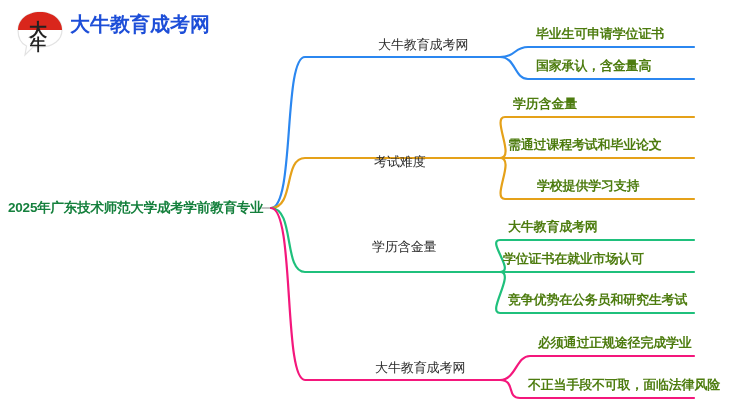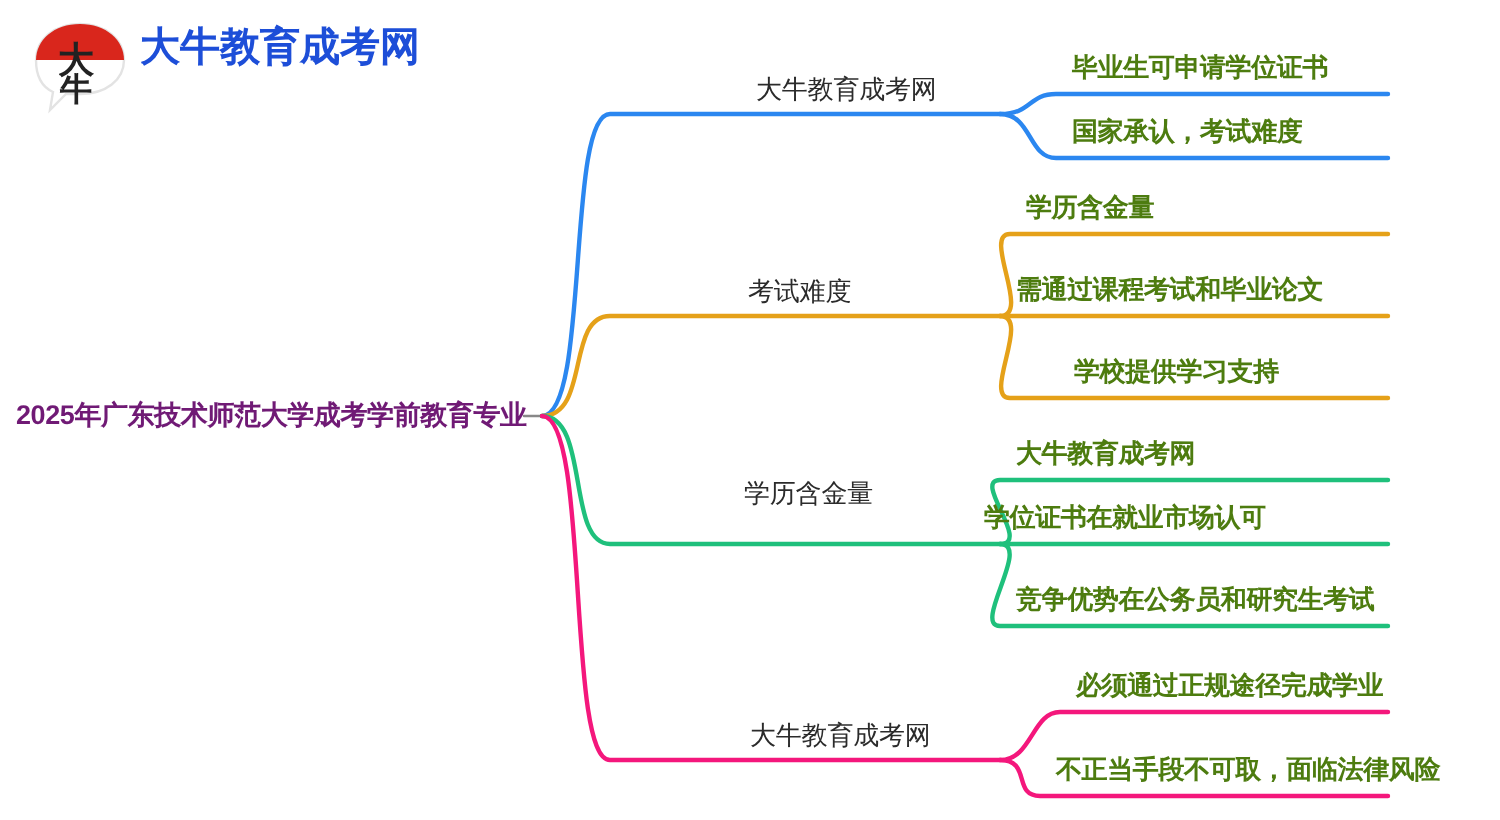--- a/index.html
+++ b/index.html
@@ -132,7 +132,7 @@
   <div id="labels">
       <div class="node-text branch-text" style="top: 36px; left: 378px;">大牛教育成考网</div>
       <div class="node-text leaf-text" style="left: 536px; top: 25px;">毕业生可申请学位证书</div>
-      <div class="node-text leaf-text" style="left: 536px; top: 57px;">国家承认，考试难度</div>
+      <div class="node-text leaf-text" style="left: 536px; top: 57px;">国家承认，含金量高</div>
       <div class="node-text branch-text" style="top: 137px; left: 374px;">考试难度</div>
       <div class="node-text leaf-text" style="left: 513px; top: 95px;">学历含金量</div>
       <div class="node-text leaf-text" style="left: 508px; top: 136px;">需通过课程考试和毕业论文</div>

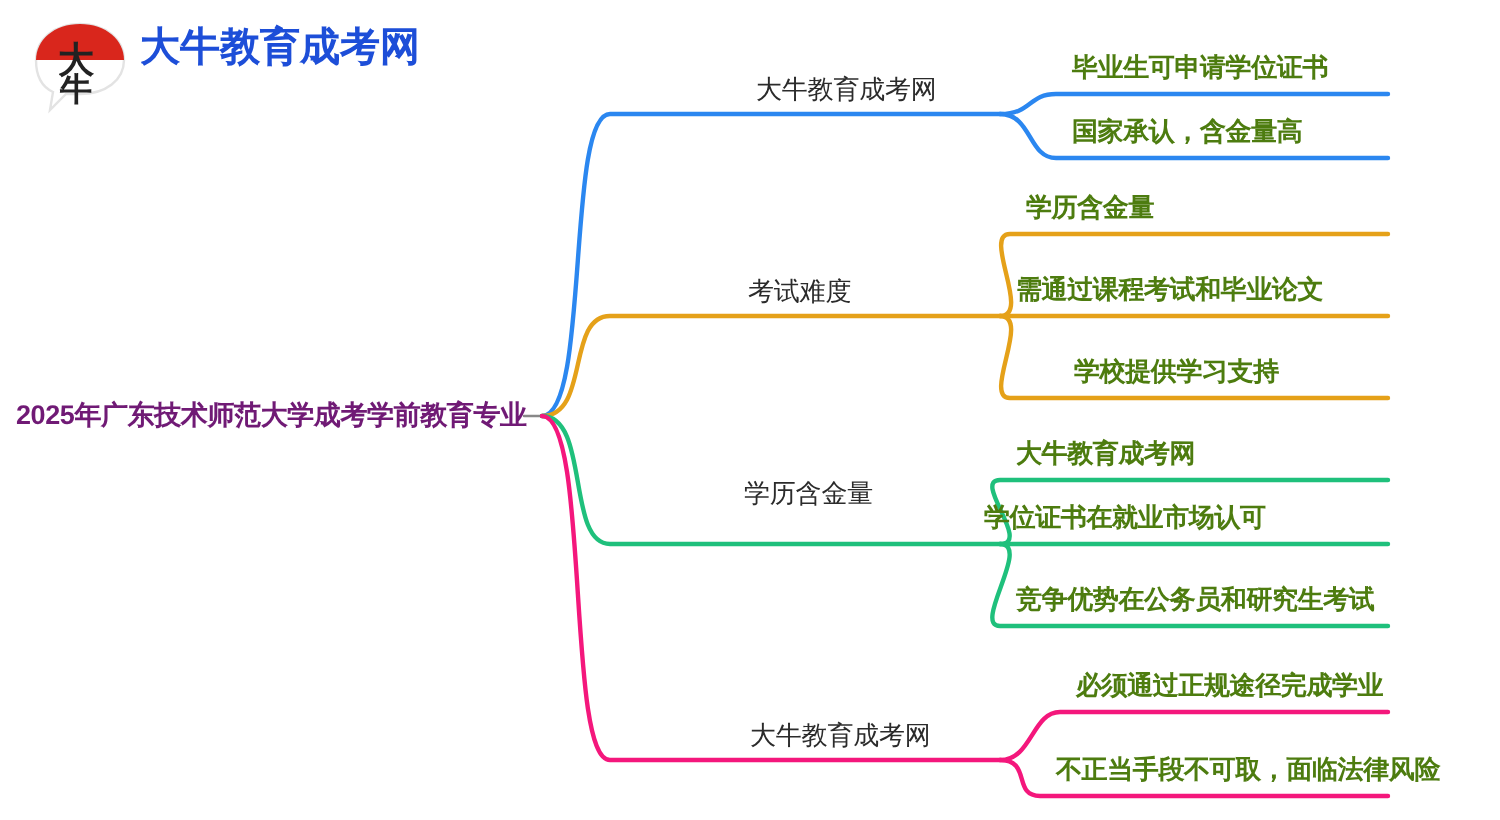--- a/index.html
+++ b/index.html
@@ -133,7 +133,7 @@
       <div class="node-text branch-text" style="top: 36px; left: 378px;">大牛教育成考网</div>
       <div class="node-text leaf-text" style="left: 536px; top: 25px;">毕业生可申请学位证书</div>
       <div class="node-text leaf-text" style="left: 536px; top: 57px;">国家承认，含金量高</div>
-      <div class="node-text branch-text" style="top: 137px; left: 374px;">考试难度</div>
+      <div class="node-text branch-text" style="top: 153px; left: 374px;">考试难度</div>
       <div class="node-text leaf-text" style="left: 513px; top: 95px;">学历含金量</div>
       <div class="node-text leaf-text" style="left: 508px; top: 136px;">需通过课程考试和毕业论文</div>
       <div class="node-text leaf-text" style="left: 513px; top: 177px; margin-left: 24px;">学校提供学习支持</div>

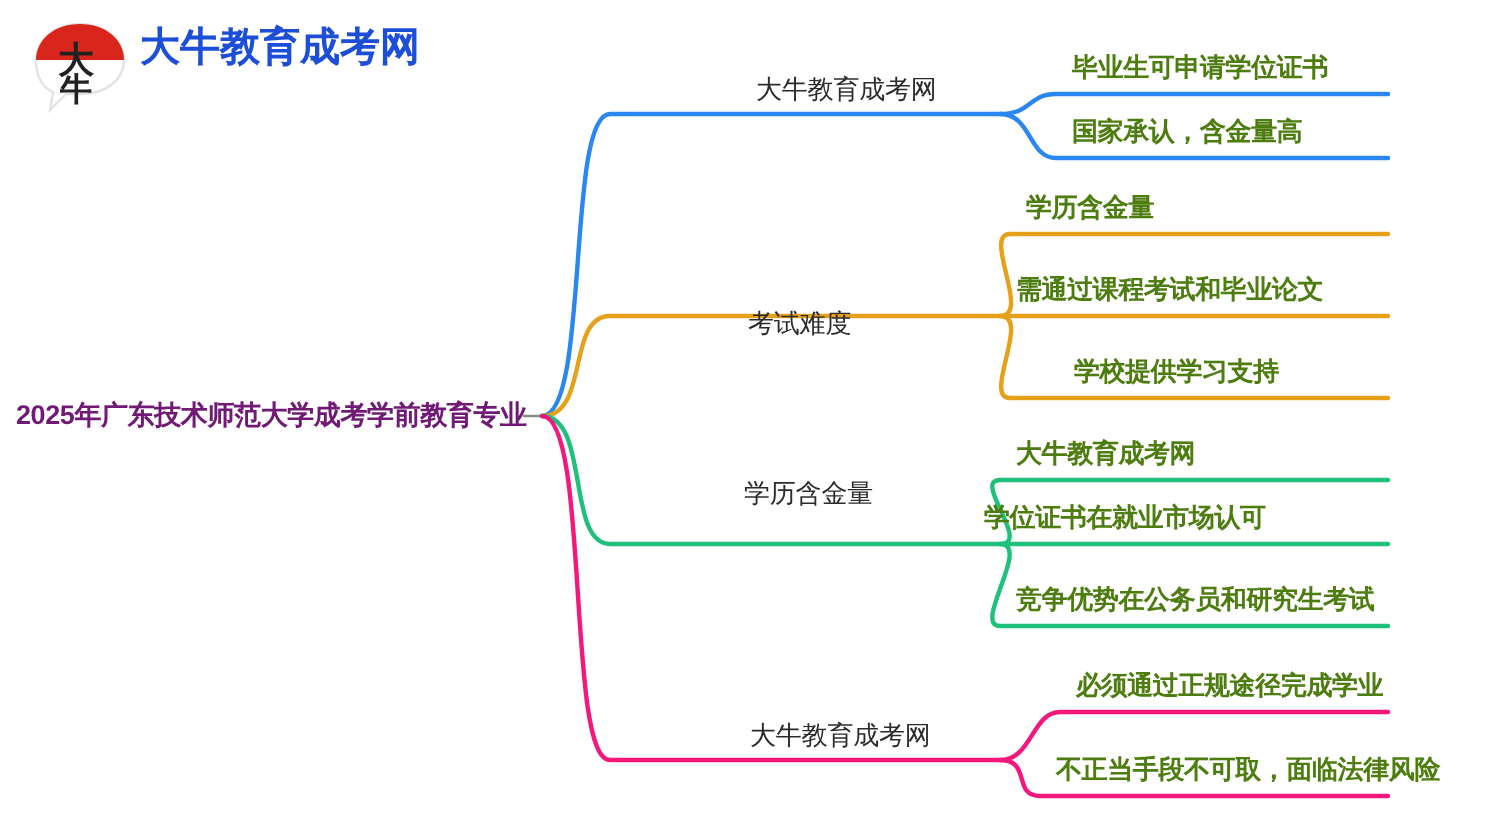--- a/index.html
+++ b/index.html
@@ -77,7 +77,7 @@
   .root-text {
     font-size: 13.5px;
     font-weight: bold;
-    color: #701a75;
+    color: #15803d;
     letter-spacing: -0.2px;
   }
   .branch-text {

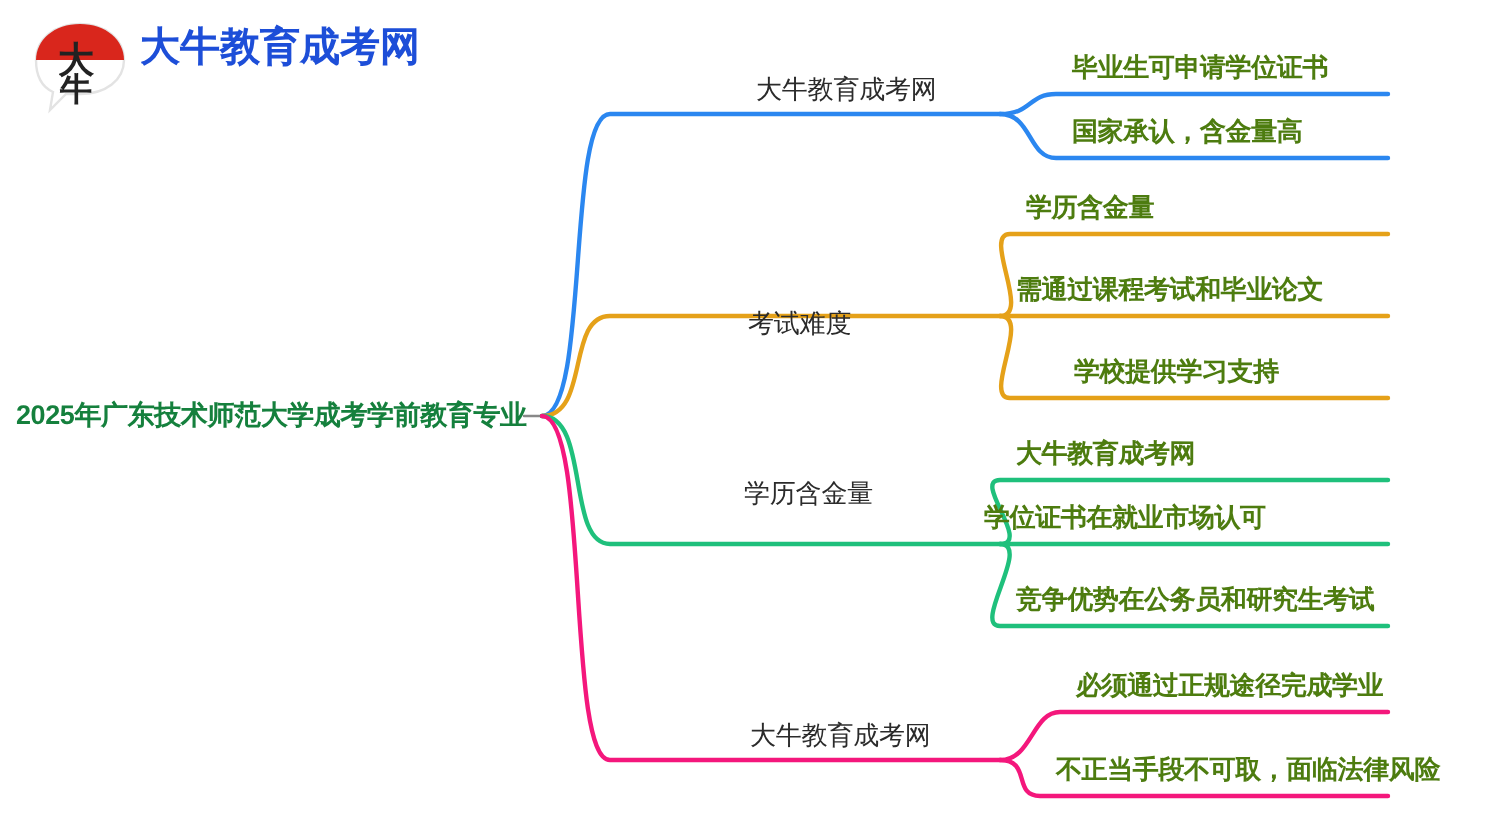--- a/index.html
+++ b/index.html
@@ -139,7 +139,7 @@
       <div class="node-text leaf-text" style="left: 513px; top: 177px; margin-left: 24px;">学校提供学习支持</div>
       <div class="node-text branch-text" style="top: 238px; left: 372px;">学历含金量</div>
       <div class="node-text leaf-text" style="left: 508px; top: 218px;">大牛教育成考网</div>
-      <div class="node-text leaf-text" style="left: 492px; top: 250px;">学位证书在就业市场认可</div>
+      <div class="node-text leaf-text" style="left: 503px; top: 250px;">学位证书在就业市场认可</div>
       <div class="node-text leaf-text" style="left: 508px; top: 291px;">竞争优势在公务员和研究生考试</div>
       <div class="node-text branch-text" style="top: 359px; left: 375px;">大牛教育成考网</div>
       <div class="node-text leaf-text" style="left: 538px; top: 334px;">必须通过正规途径完成学业</div>

